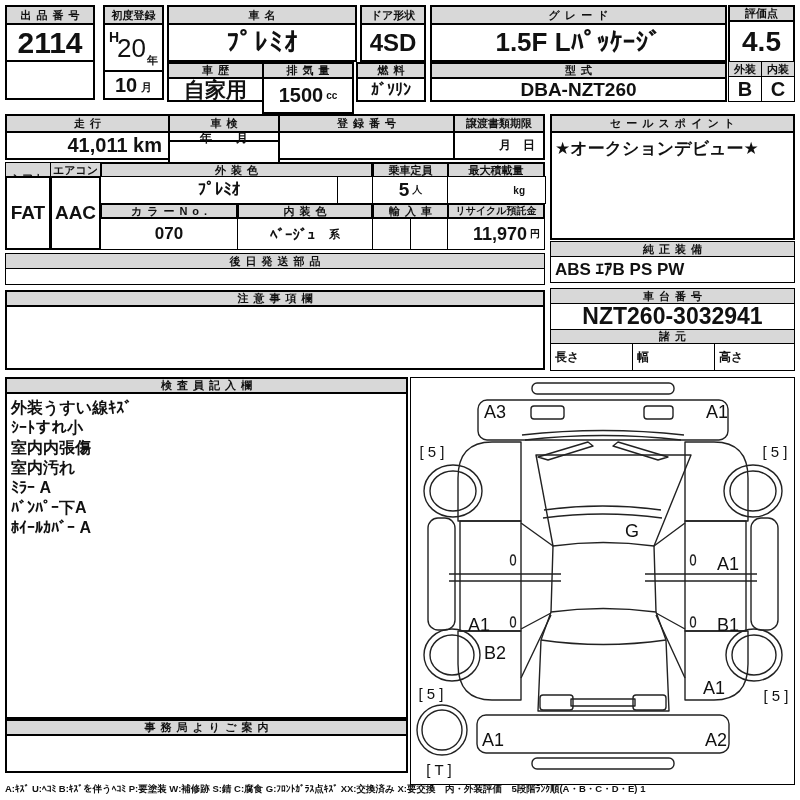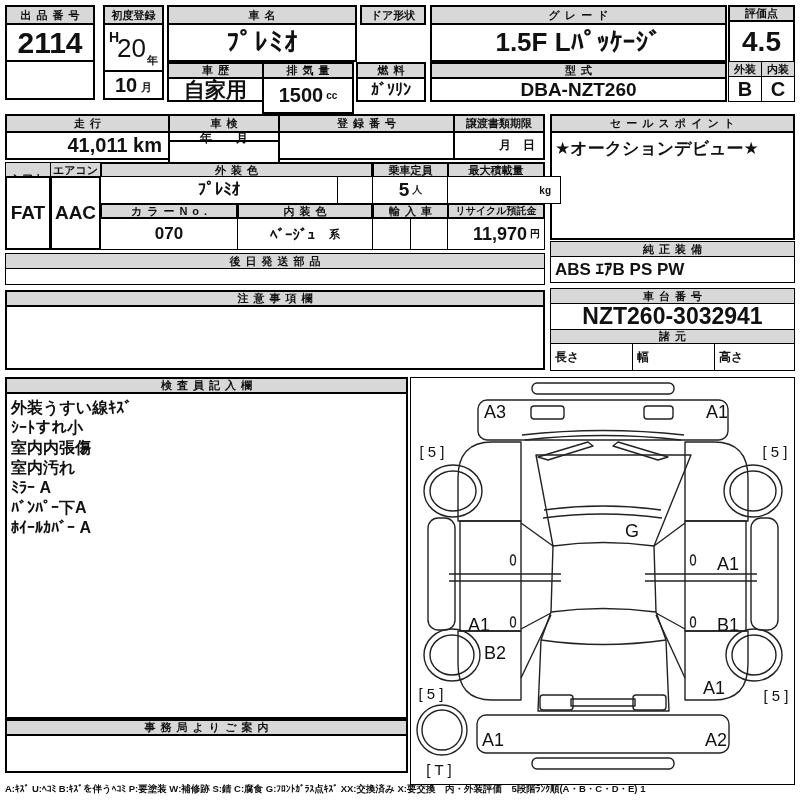--- a/index.html
+++ b/index.html
@@ -53,6 +53,7 @@
   <div class="cell val sp2" style="left:167px;top:23px;width:190px;height:39px;font-size:26px">ﾌﾟﾚﾐｵ</div>
 
   <div class="hdr" style="left:360px;top:5px;width:66px;height:20px">ドア形状</div>
+  <div class="cell val" style="left:360px;top:23px;width:66px;height:39px;font-size:24px">4SD</div>
 
   <div class="hdr sp" style="left:430px;top:5px;width:297px;height:20px">グレード</div>
   <div class="cell val" style="left:430px;top:23px;width:297px;height:39px;font-size:26px">1.5F Lﾊﾟｯｹｰｼﾞ</div>

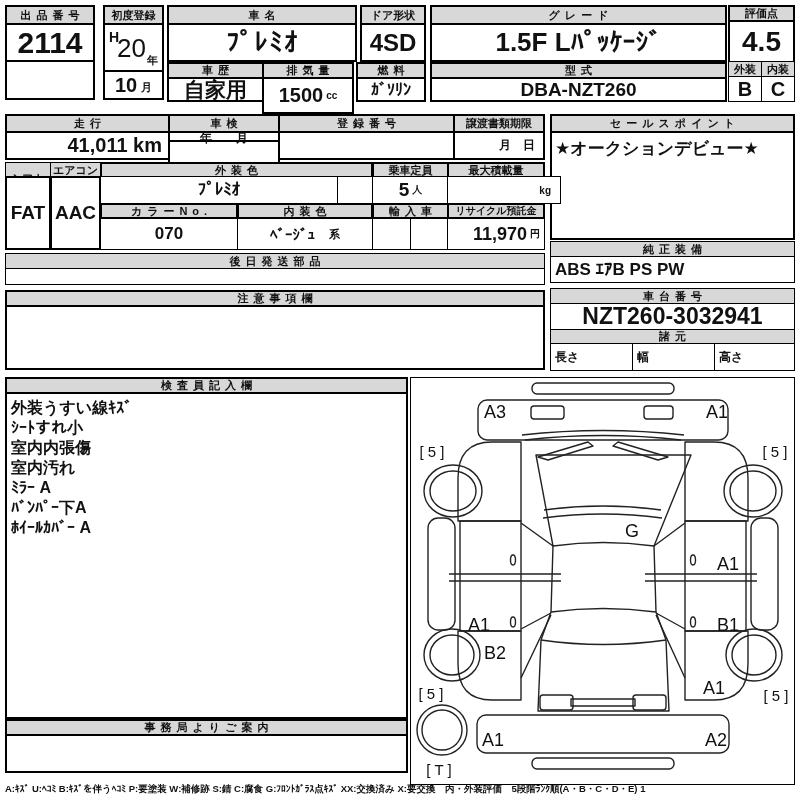--- a/index.html
+++ b/index.html
@@ -105,7 +105,7 @@
     <span class="unit">人</span>
   </div>
   <div class="hdr" style="left:447px;top:162px;width:98px;height:16px">最大積載量</div>
-  <div class="cell val right thin" style="left:447px;top:176px;width:114px;height:28px;padding-right:9px">
+  <div class="cell val right thin" style="left:447px;top:176px;width:99px;height:28px;padding-right:20px">
     <span></span>
     <span class="unit">kg</span>
   </div>

